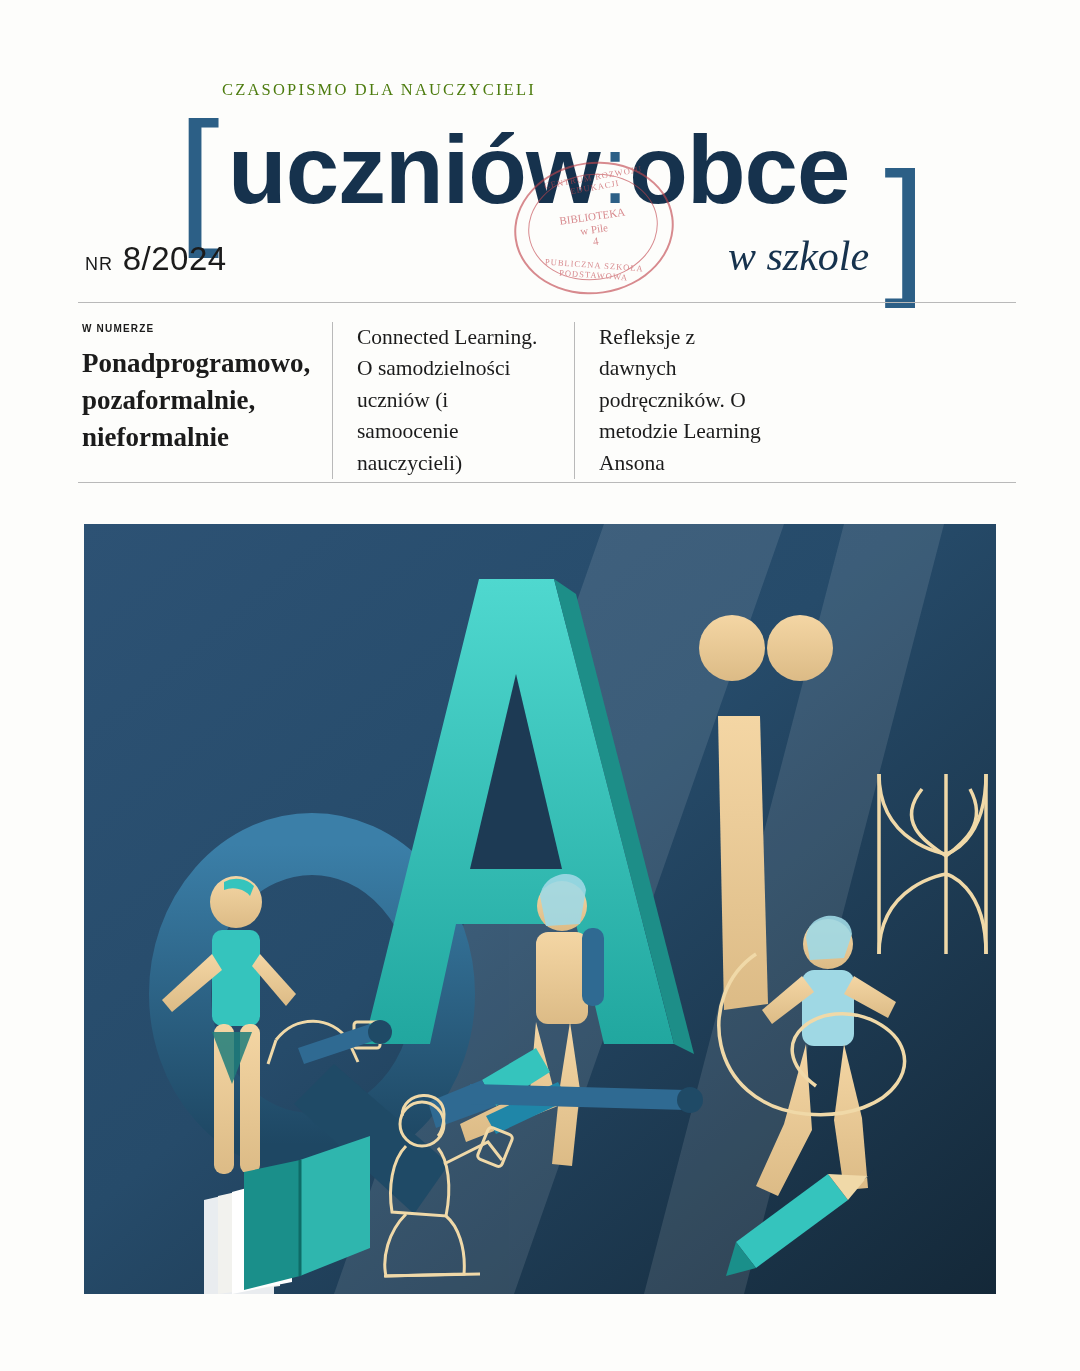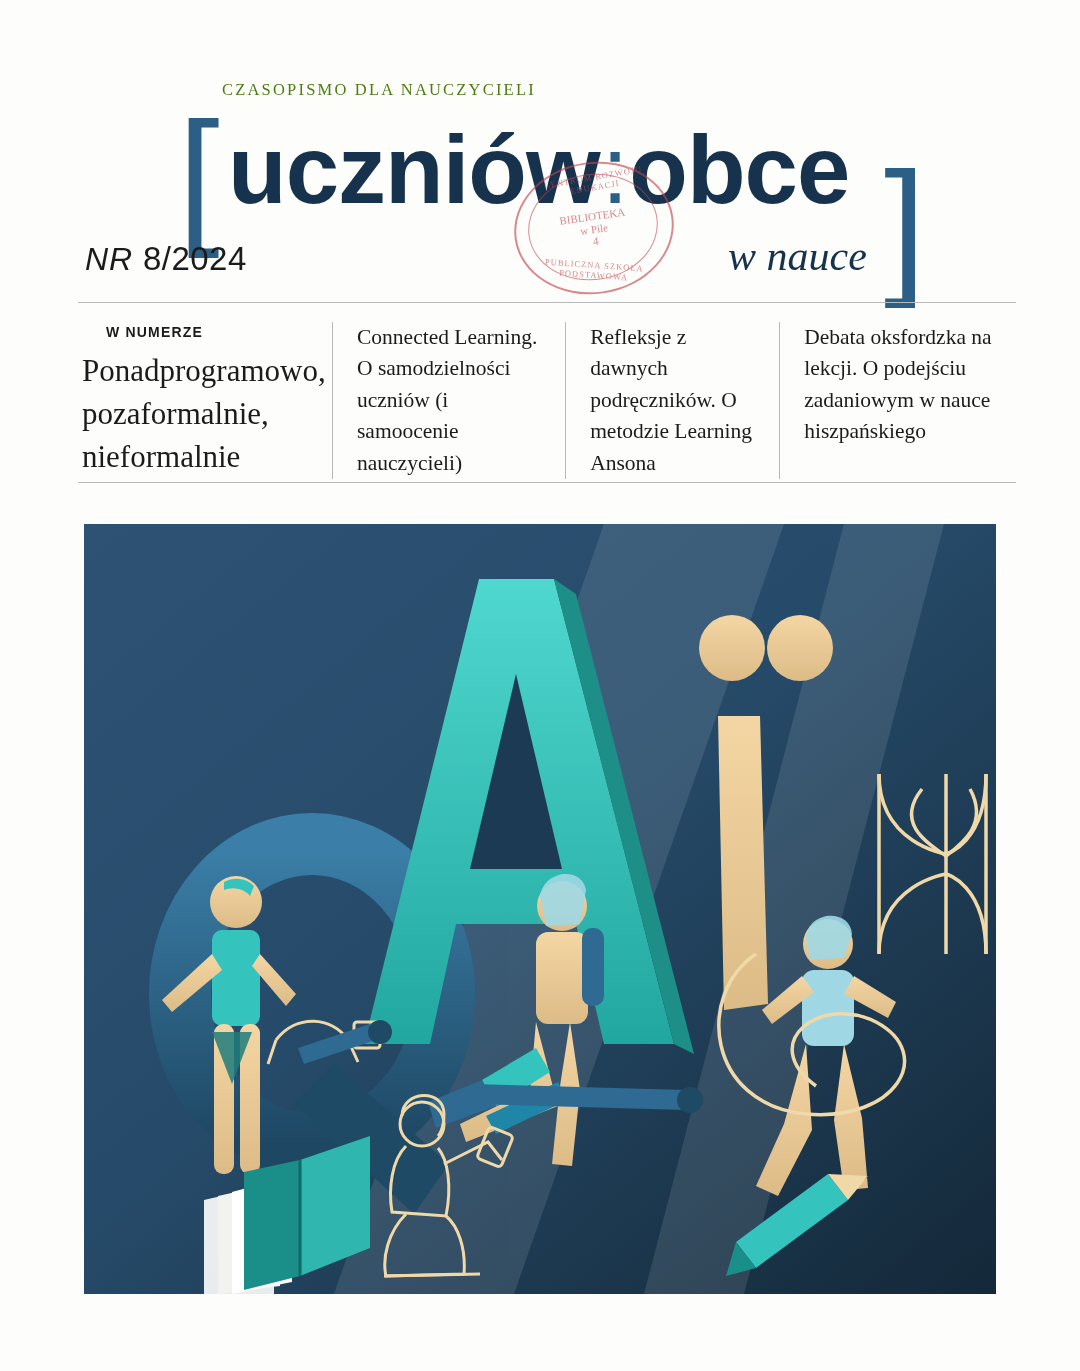--- a/index.html
+++ b/index.html
@@ -138,9 +138,8 @@
     letter-spacing: .5px;
   }
   .issue .nr {
-    font-size: 32px;
+    font-size: 18px;
     letter-spacing: 1px;
-    font-style: italic;
   }
 
   

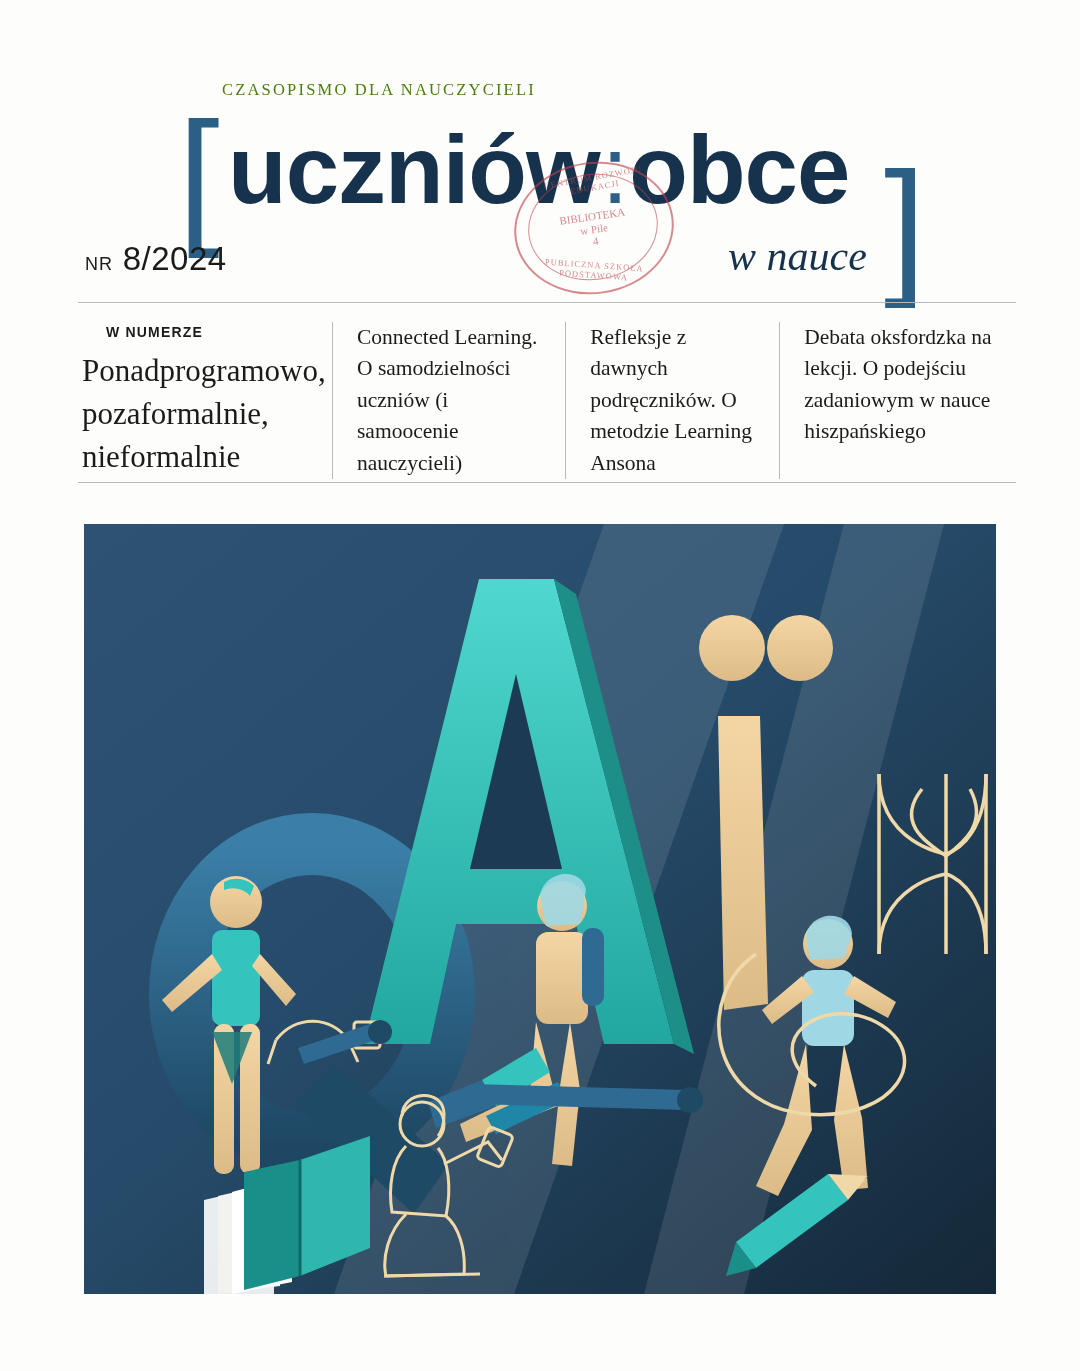--- a/index.html
+++ b/index.html
@@ -214,7 +214,7 @@
     <div class="bracket left">[</div>
     <div class="bracket right">]</div>
     <div class="logo-main"><span>uczniów</span><span class="sep">:</span><span>obce</span></div>
-    <div class="logo-sub">w nauce</div>
+    <div class="logo-sub">w szkole</div>
   </div>
 
   <div class="stamp">

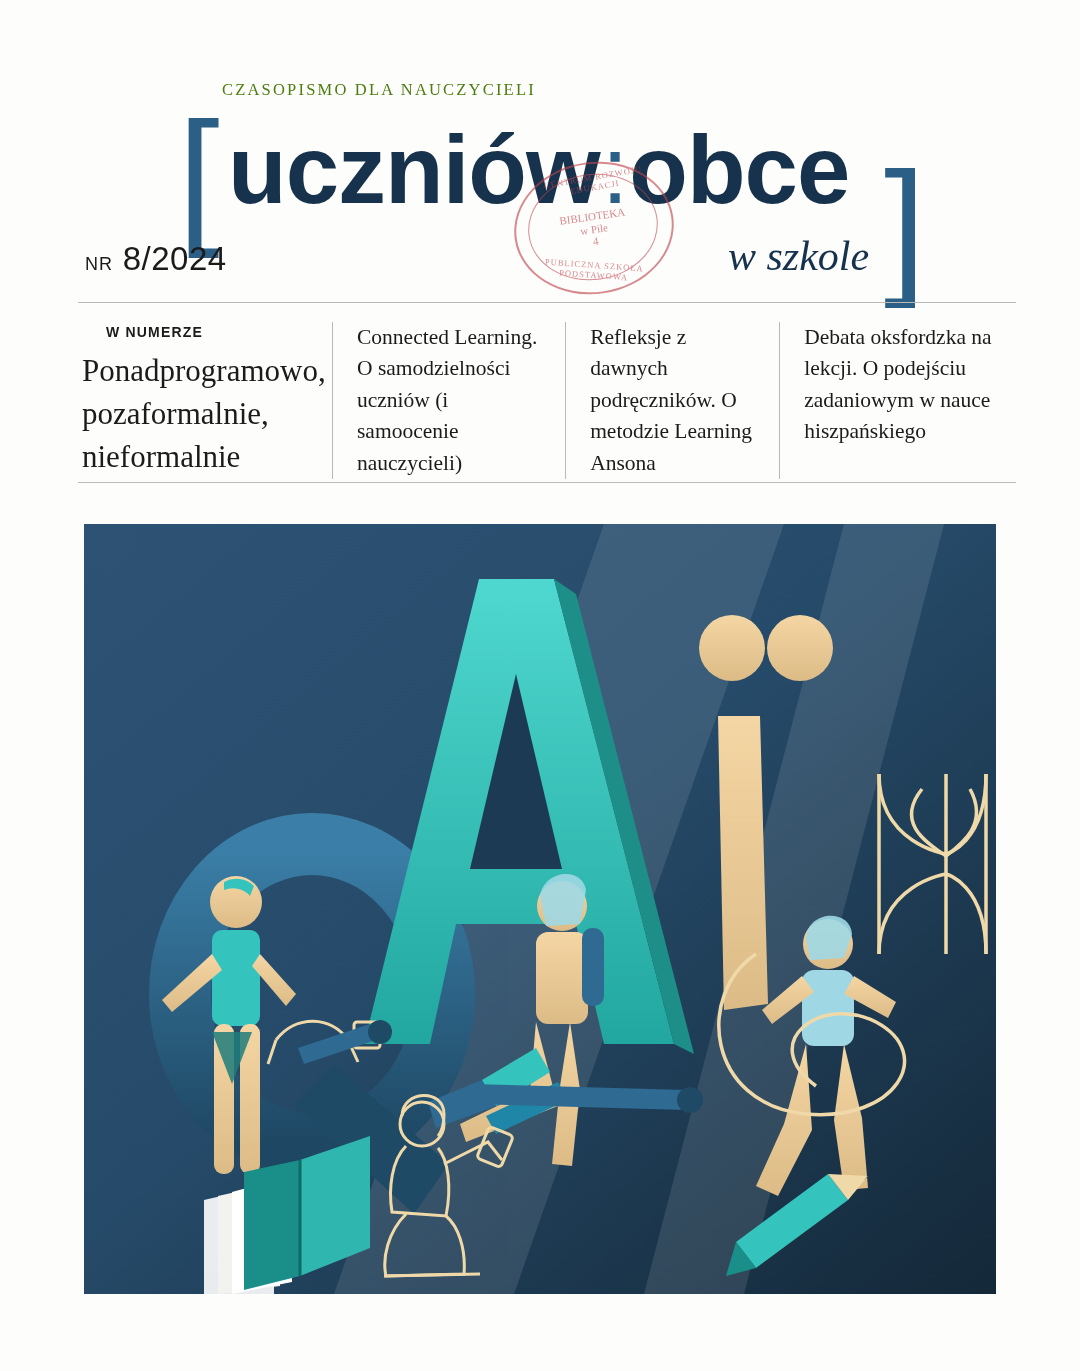--- a/index.html
+++ b/index.html
@@ -179,13 +179,12 @@
   .teaser.c3 { width: 248px; }
   .teaser .label {
     font-family: "Liberation Sans", sans-serif;
-    font-size: 14px;
+    font-size: 10px;
     font-weight: 700;
     letter-spacing: 1.2px;
     text-transform: uppercase;
     margin-bottom: 8px;
     color: #1b1b1b;
-    margin-left: 24px;
   }
   .teaser .headline {
     font-size: 31px;

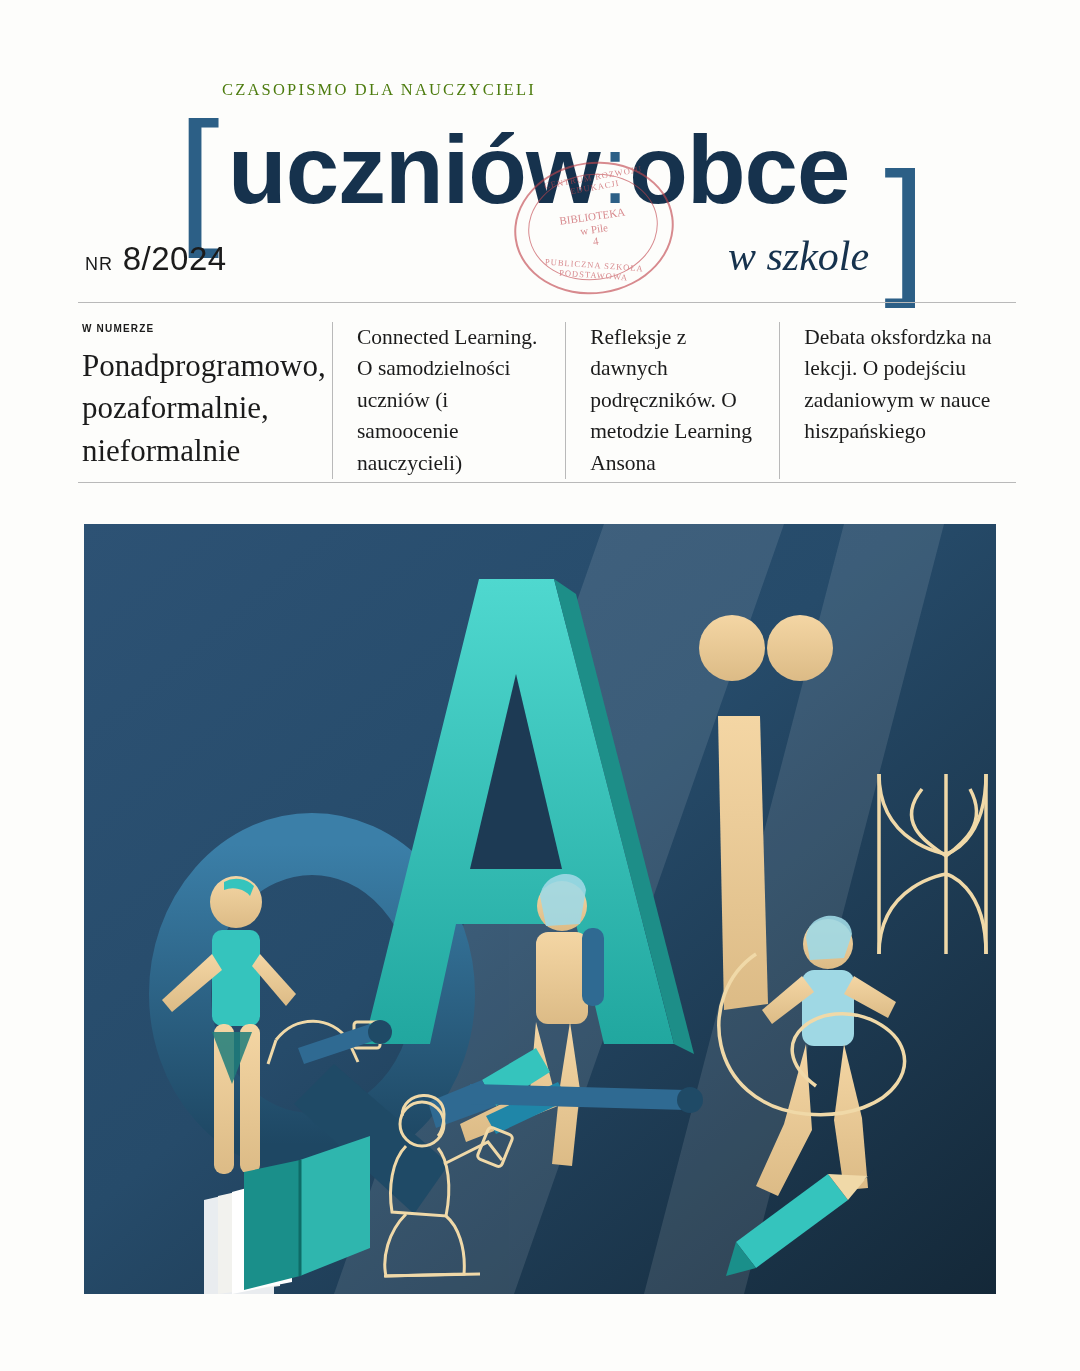--- a/index.html
+++ b/index.html
@@ -245,9 +245,6 @@
     </div>
     <div class="teaser c2">
       <div>Refleksje z dawnych podręczników. O metodzie Learning Ansona</div>
-    </div>
-    <div class="teaser c3">
-      <div>Debata oksfordzka na lekcji. O podejściu zadaniowym w nauce hiszpańskiego</div>
     </div>
   </div>
 

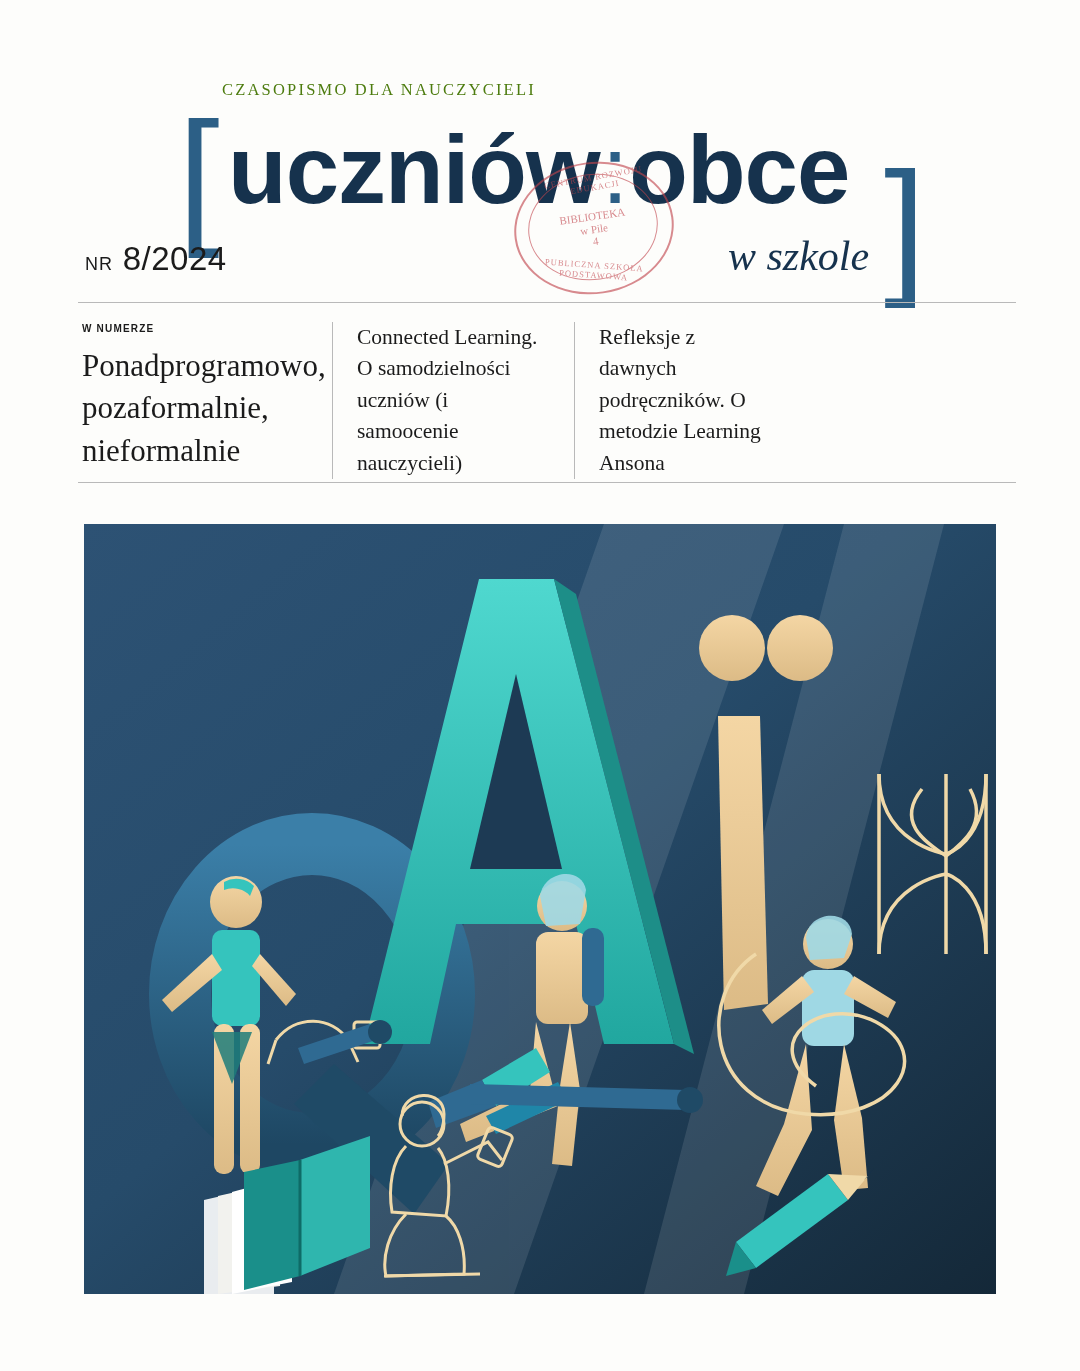--- a/index.html
+++ b/index.html
@@ -187,8 +187,9 @@
     color: #1b1b1b;
   }
   .teaser .headline {
-    font-size: 31px;
+    font-size: 27px;
     line-height: 1.38;
+    font-weight: bold;
   }
 
   

